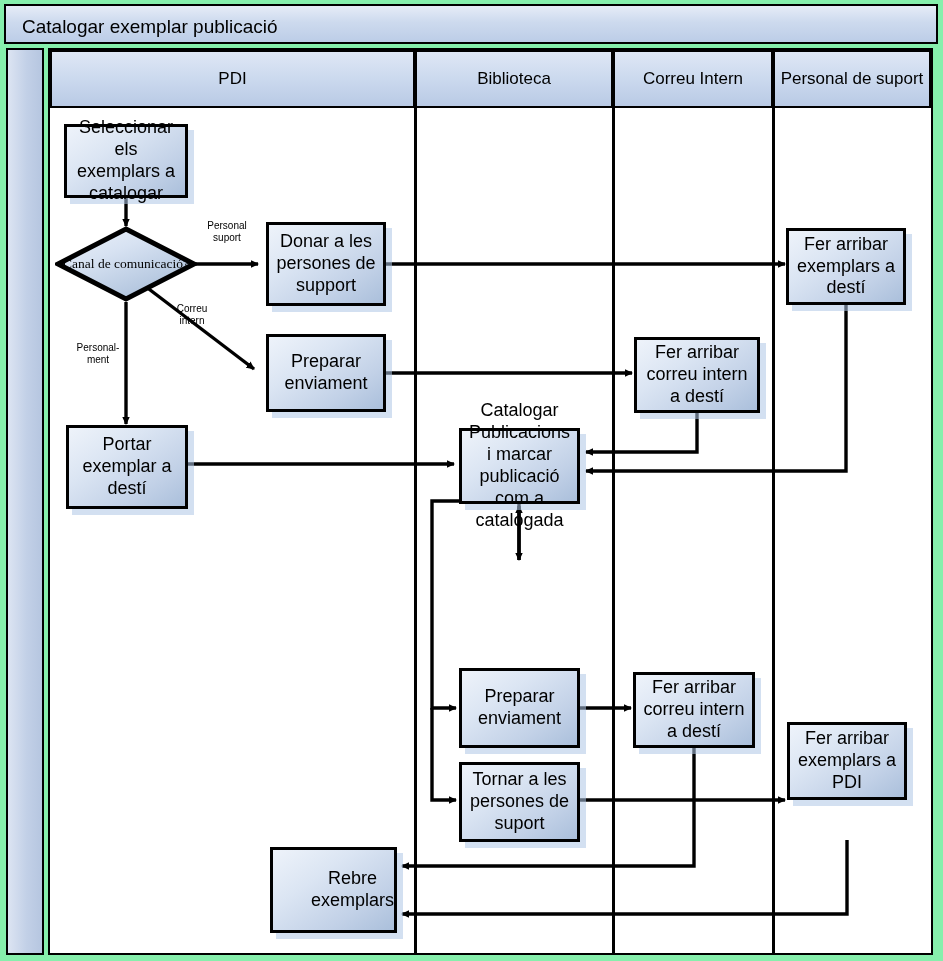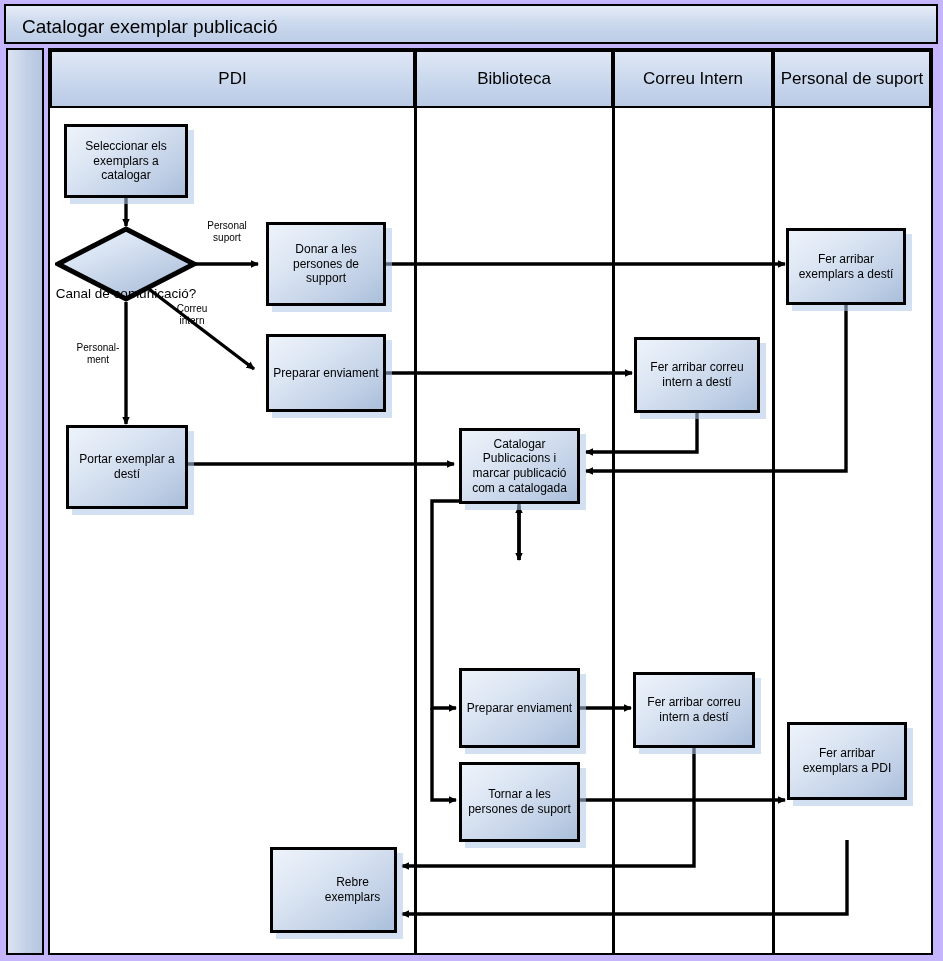--- a/index.html
+++ b/index.html
@@ -5,7 +5,7 @@
 <style>
   html,body{margin:0;padding:0;background:#ffffff;}
   body{font-family:"Liberation Sans", sans-serif;}
-  #stage{position:relative;width:943px;height:961px;overflow:hidden;background:#c4b5fd;}
+  #stage{position:relative;width:943px;height:961px;overflow:hidden;background:#86efac;}
 
   
   .title-bar{

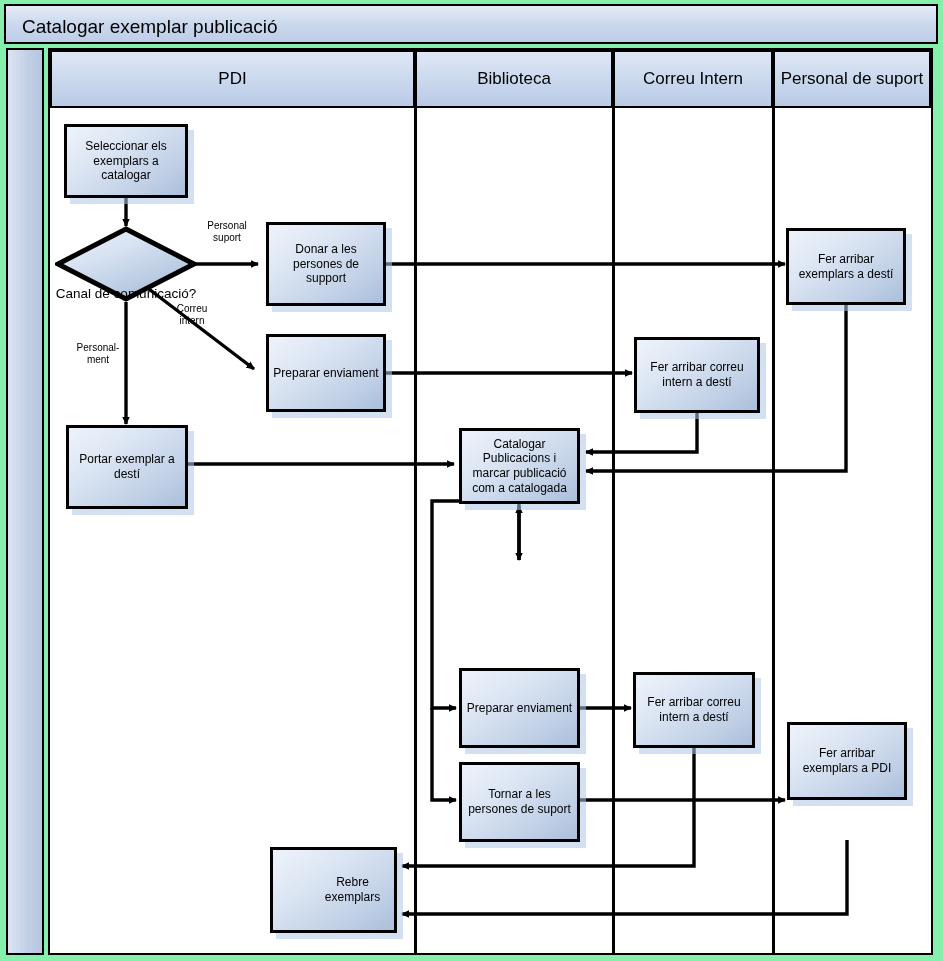--- a/index.html
+++ b/index.html
@@ -46,7 +46,7 @@
     border:3px solid #000;
     background:linear-gradient(145deg,#eef3fa 0%,#dbe5f3 35%,#c2d1e7 72%,#aabfdb 100%);
     display:flex;align-items:center;justify-content:center;text-align:center;
-    font-size:12px;color:#000;line-height:1.22;padding:2px 4px;
+    font-size:18px;color:#000;line-height:1.22;padding:2px 4px;
     box-shadow:6px 6px 0 0 rgba(175,198,229,0.55);
   }
   .diamond{

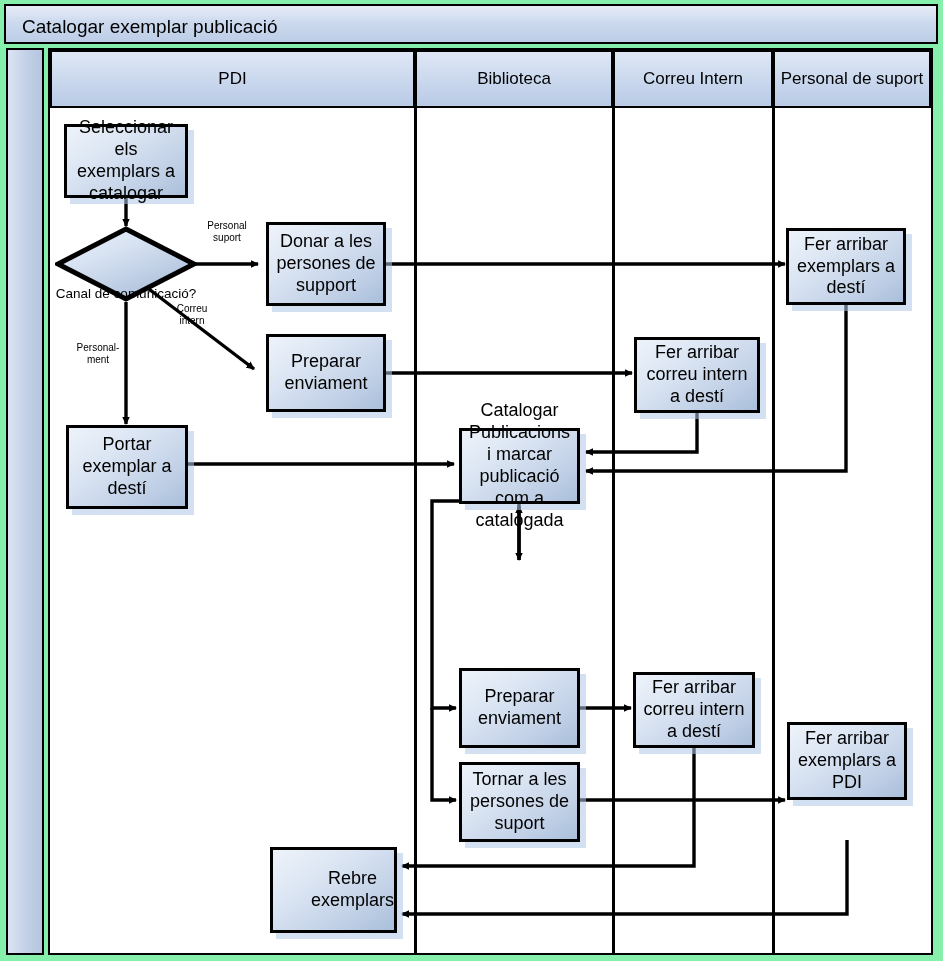--- a/index.html
+++ b/index.html
@@ -52,7 +52,7 @@
   .diamond{
     position:absolute;box-sizing:border-box;
     background:transparent;border:none;box-shadow:none;
-    display:flex;align-items:flex-end;justify-content:center;
+    display:flex;align-items:center;justify-content:center;font-family:Liberation Serif, serif;
   }
   .diamond .dm-shape{position:absolute;inset:0;}
   .diamond .dm-label{

